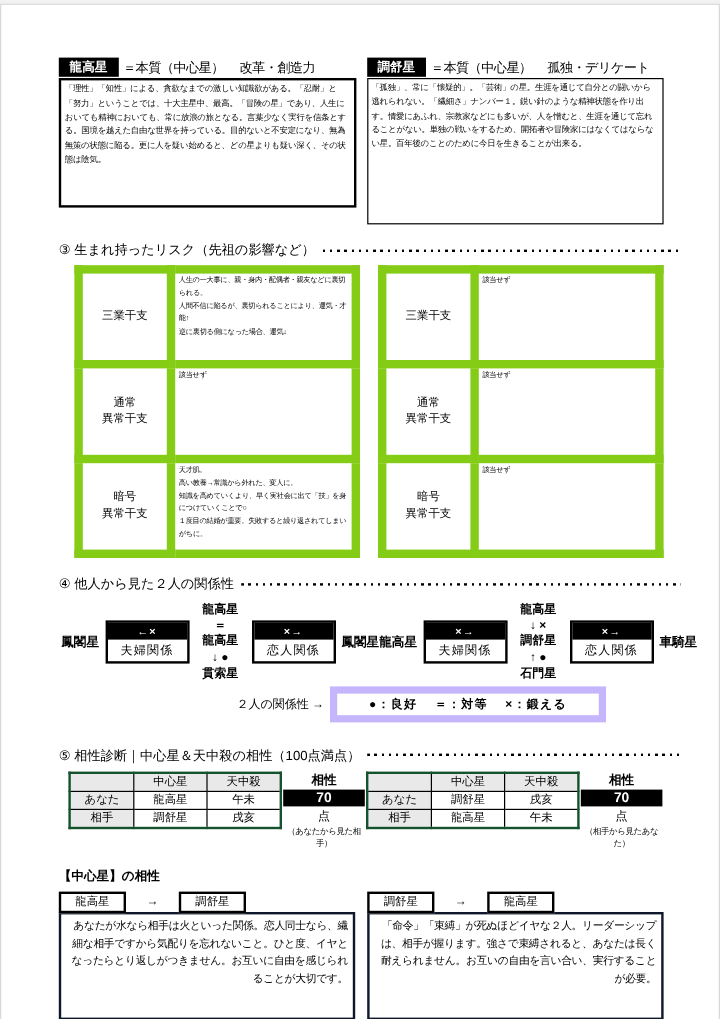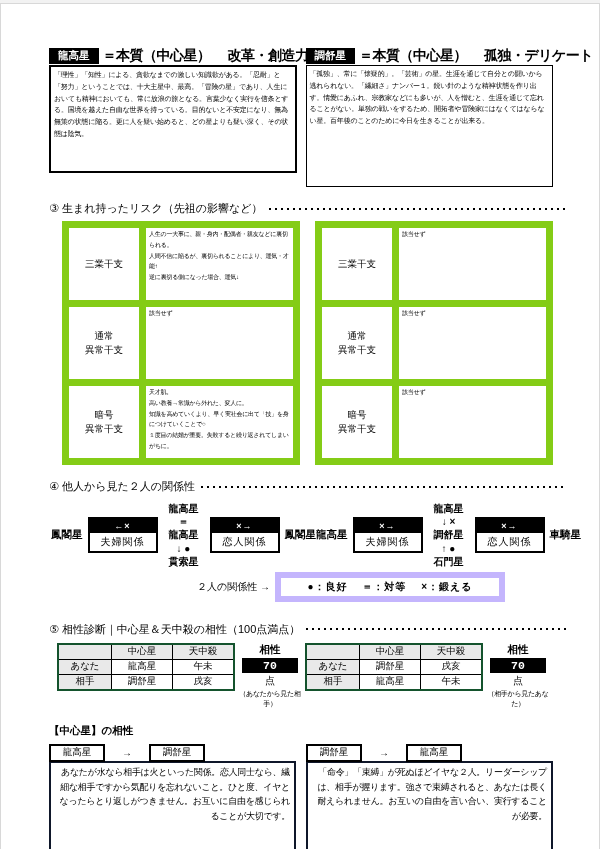--- a/index.html
+++ b/index.html
@@ -14,7 +14,7 @@
   .intro-col { flex:1; min-width:0; }
   .intro-head { display:flex; align-items:center; gap:4px; height:16px; }
   .star-chip { background:#000; color:#fff; font-weight:bold; font-size:10.5px; padding:1px 9px; white-space:nowrap; }
-  .intro-sub { font-weight:bold; font-size:14px; letter-spacing:-0.5px; white-space:nowrap; }
+  .intro-sub { font-weight:normal; font-size:11px; letter-spacing:-0.5px; white-space:nowrap; }
   .intro-box { margin-top:1px; padding:2px 3px; font-size:7px; line-height:1.68; letter-spacing:-0.2px; }
   .intro-box.bleft  { border:2px solid #000; min-height:100px; }
   .intro-box.bright { border:1px solid #000; min-height:116px; }

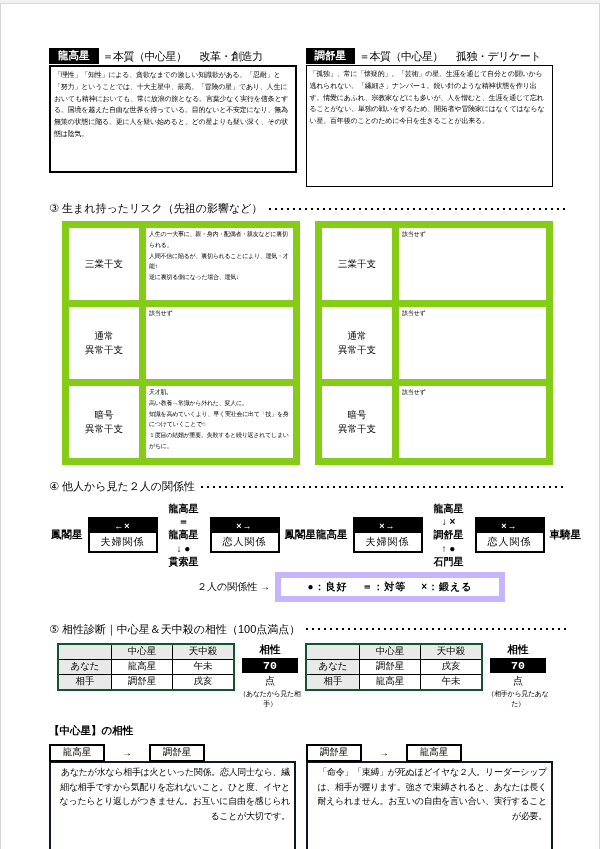--- a/index.html
+++ b/index.html
@@ -47,7 +47,7 @@
   .compat th, .compat td { border:1px solid #000; font-size:9.5px; height:14px; text-align:center; padding:0 2px; font-weight:normal; }
   .compat th { background:#e9e9e9; }
   .compat .c0 { width:48px; } .compat .c1 { width:56px; } .compat .c2 { width:56px; }
-  .score-block { flex:1; text-align:center;font-family:Liberation Mono, monospace; }
+  .score-block { flex:1; text-align:center; }
   .score-title { font-size:10.5px; font-weight:bold; }
   .score-value { background:#000; color:#fff; font-weight:bold; font-size:11.5px; width:56px; margin:1px auto; padding:1px 0; }
   .score-unit { font-size:10px; }

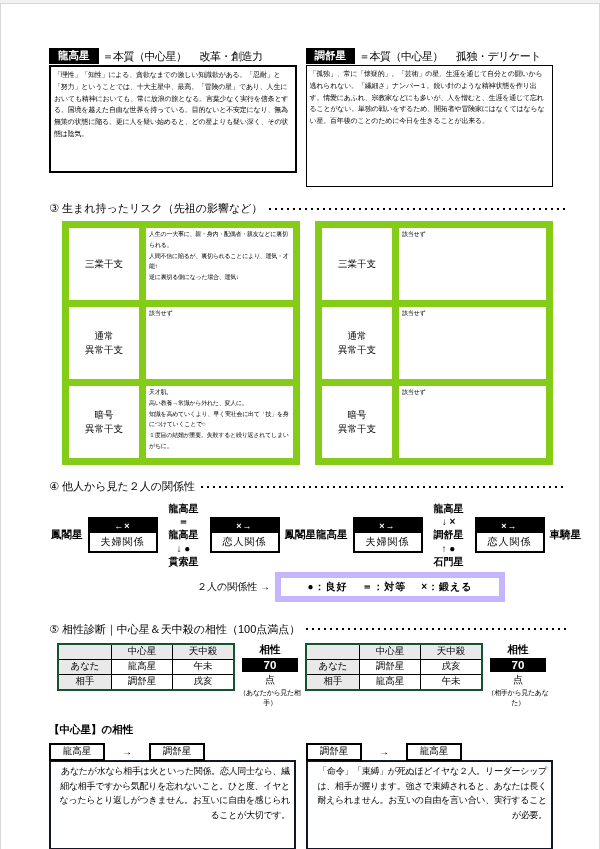--- a/index.html
+++ b/index.html
@@ -49,7 +49,7 @@
   .compat .c0 { width:48px; } .compat .c1 { width:56px; } .compat .c2 { width:56px; }
   .score-block { flex:1; text-align:center; }
   .score-title { font-size:10.5px; font-weight:bold; }
-  .score-value { background:#000; color:#fff; font-weight:bold; font-size:11.5px; width:56px; margin:1px auto; padding:1px 0; }
+  .score-value { background:#000; color:#fff; font-weight:bold; font-size:11.5px; width:68px; margin:1px auto; padding:1px 0; }
   .score-unit { font-size:10px; }
   .score-note { font-size:7px; margin-top:1px; letter-spacing:-0.3px; }
   

